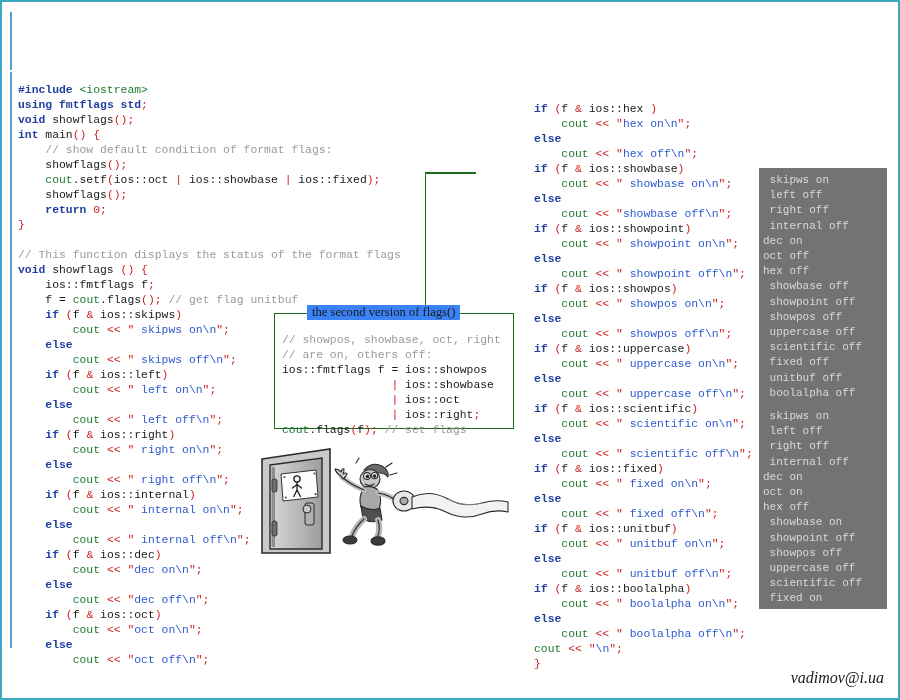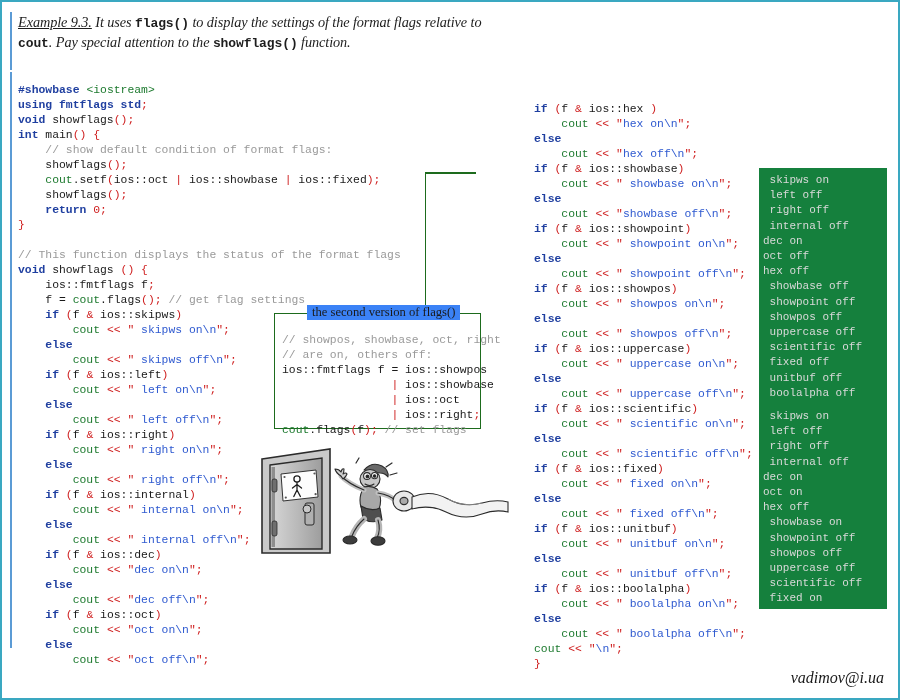--- a/index.html
+++ b/index.html
@@ -164,9 +164,6 @@
 
   <div class="hdr-accent"></div>
 
-  <div class="header-text">
-    <span class="u">Example 9.3.</span><span> It uses </span><span class="mono-b">flags()</span><span> to display the settings of the format flags relative to </span><span class="mono-b">cout</span><span>. Pay special attention to the </span><span class="mono-b">showflags()</span><span> function.</span>
-  </div>
 
   <div id="left-accent"></div>
 

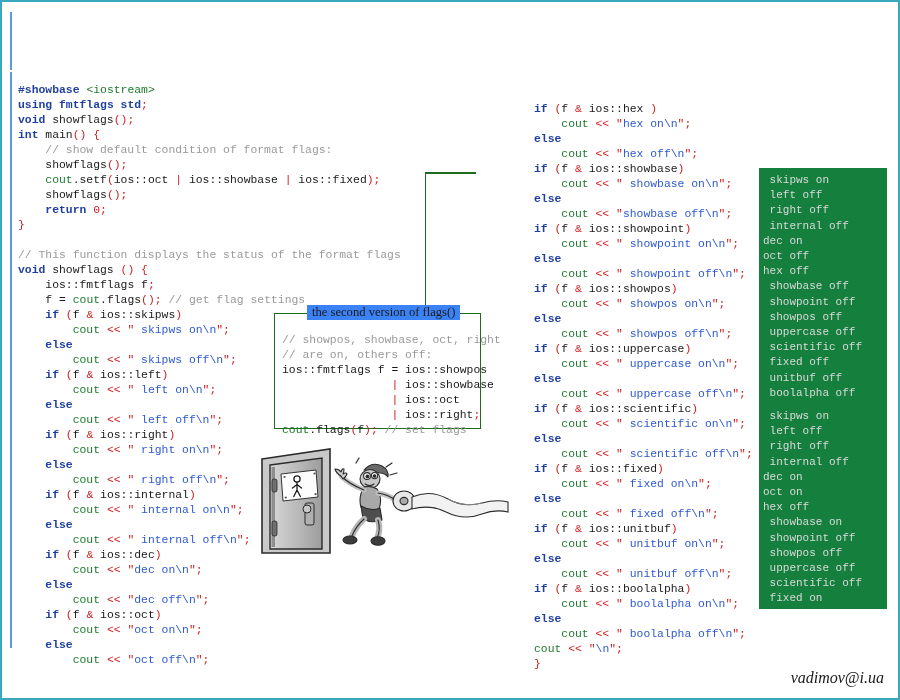--- a/index.html
+++ b/index.html
@@ -167,7 +167,7 @@
 
   <div id="left-accent"></div>
 
-  <pre id="code-left" class="code"><span class="pp">#showbase</span> <span class="ns">&lt;iostream&gt;</span>
+  <pre id="code-left" class="code"><span class="pp">#include</span> <span class="ns">&lt;iostream&gt;</span>
 <span class="kw">using</span> <span class="kw">fmtflags</span> <span class="kw">std</span><span class="pun">;</span>
 <span class="kw">void</span> <span class="id">showflags</span><span class="pun">(</span><span class="pun">)</span><span class="pun">;</span>
 <span class="kw">int</span> <span class="id">main</span><span class="pun">(</span><span class="pun">)</span> <span class="pun">{</span>

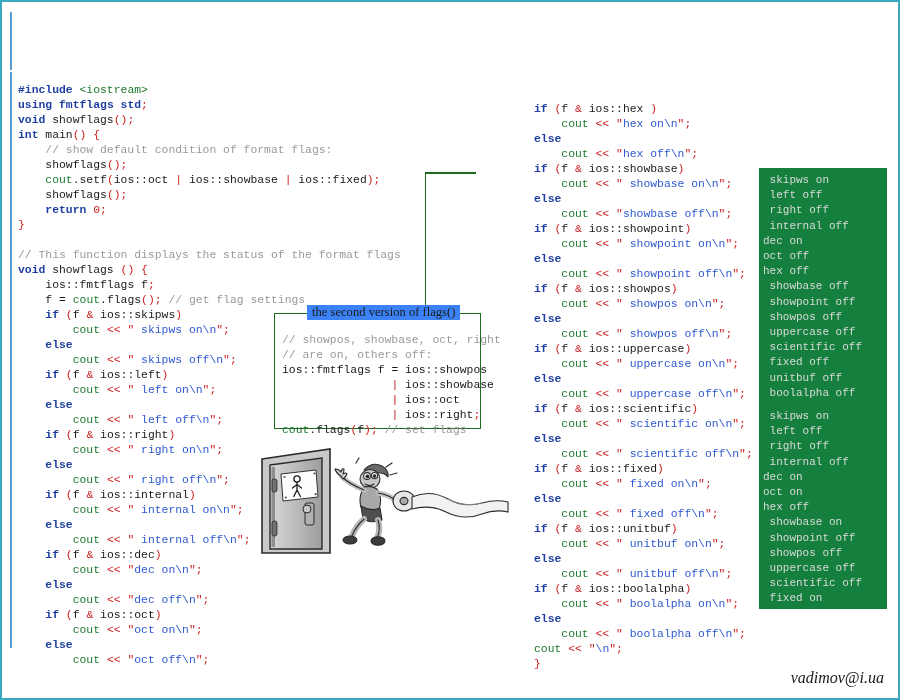--- a/index.html
+++ b/index.html
@@ -121,7 +121,7 @@
     position: absolute;
     left: 757px; top: 166px;
     width: 128px; height: 441px;
-    background: #15803d;
+    background: #737373;
     color: #d9d9d9;
     font-family: "Liberation Mono", "DejaVu Sans Mono", monospace;
     font-size: 11px;

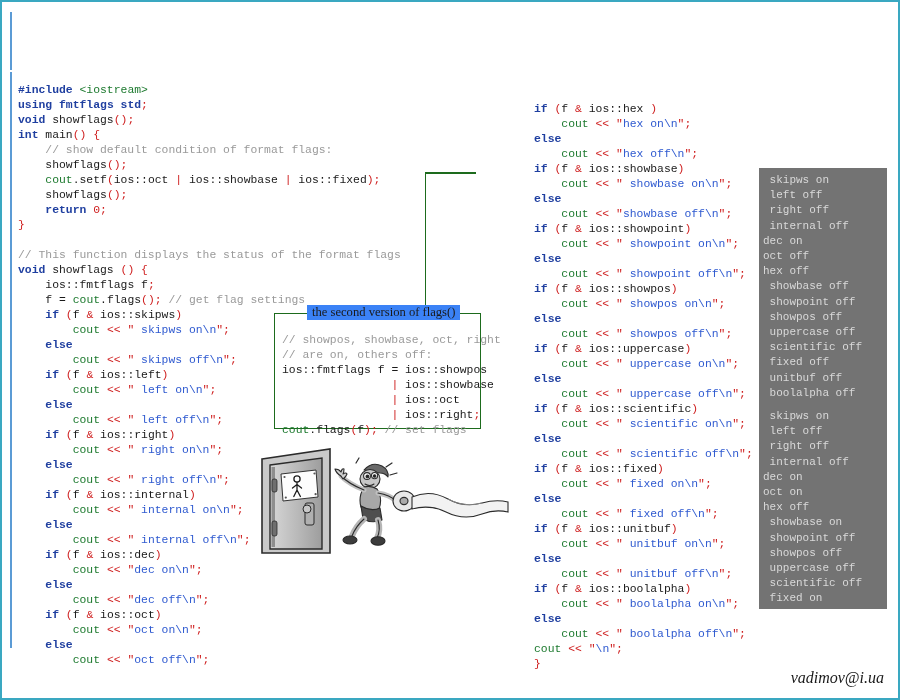--- a/index.html
+++ b/index.html
@@ -181,7 +181,7 @@
 <span class="cmt">// This function displays the status of the format flags</span>
 <span class="kw">void</span> <span class="plain">showflags</span> <span class="pun">(</span><span class="pun">)</span> <span class="pun">{</span>
     <span class="plain">ios</span>::<span class="plain">fmtflags</span> <span class="plain">f</span><span class="pun">;</span>
-    <span class="plain">f</span> <span class="plain">=</span> <span class="obj">cout</span>.<span class="id">flags</span><span class="pun">(</span><span class="pun">)</span><span class="pun">;</span> <span class="cmt">// get flag settings</span>
+    <span class="plain">f</span> <span class="plain">=</span> <span class="obj">cout</span>.<span class="id">flags</span><span class="pun">(</span><span class="pun">)</span><span class="pun">;</span> <span class="cmt">// get flag unitbuf</span>
     <span class="kw">if</span> <span class="pun">(</span><span class="plain">f</span> <span class="pun">&amp;</span> <span class="plain">ios</span>::<span class="plain">skipws</span><span class="pun">)</span>
         <span class="obj">cout</span> <span class="op">&lt;&lt;</span> <span class="qt">"</span><span class="str"> skipws on\n</span><span class="qt">"</span><span class="pun">;</span>
     <span class="kw">else</span>

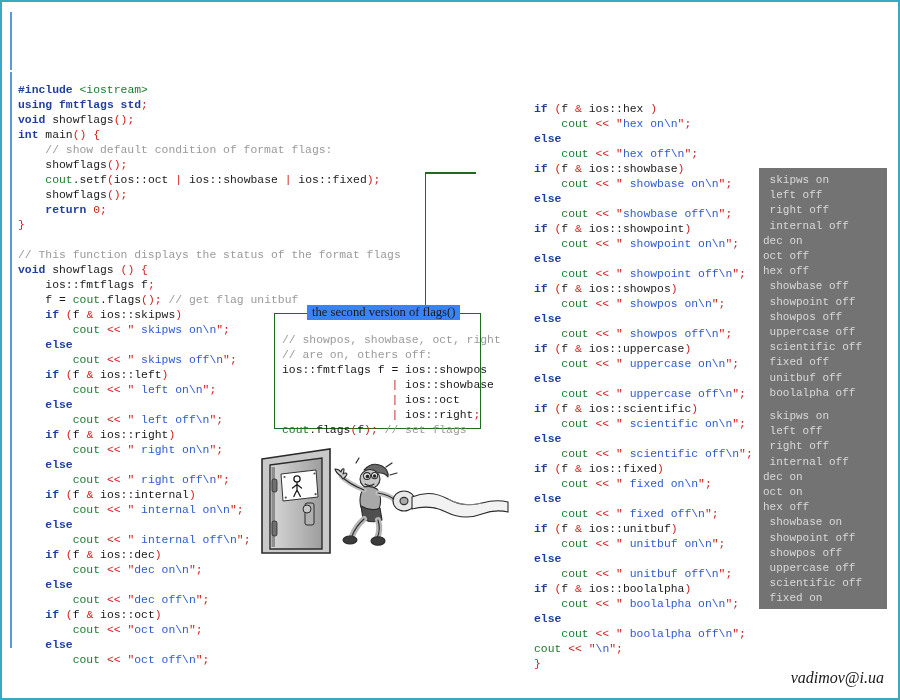--- a/index.html
+++ b/index.html
@@ -83,7 +83,7 @@
   #callout {
     position: absolute;
     left: 272px; top: 311px;
-    width: 207px; height: 116px;
+    width: 240px; height: 116px;
     box-sizing: border-box;
     border: 1.5px solid #1d6b1d;
     background: #ffffff;

